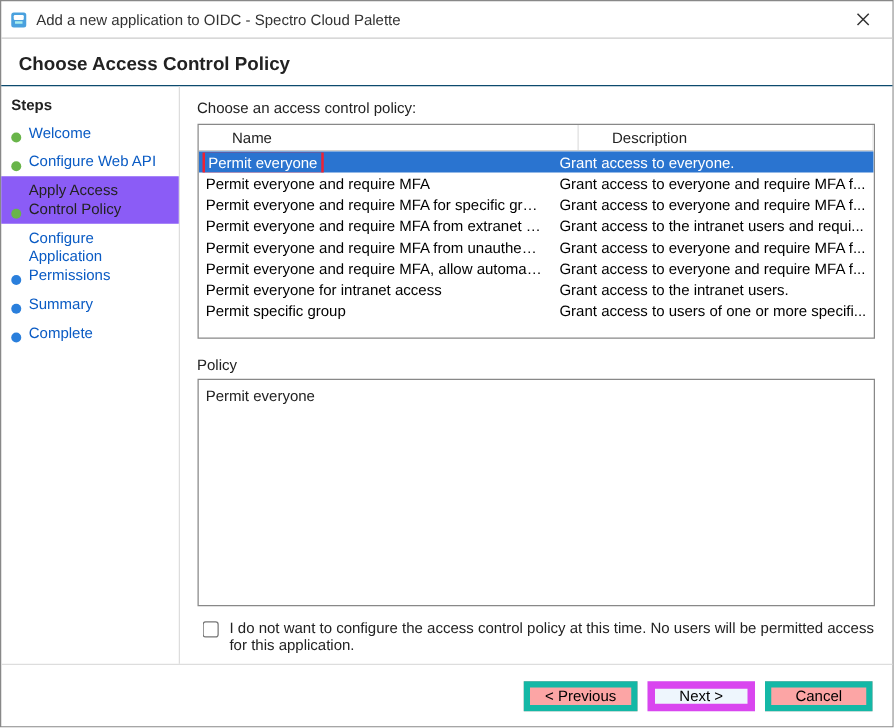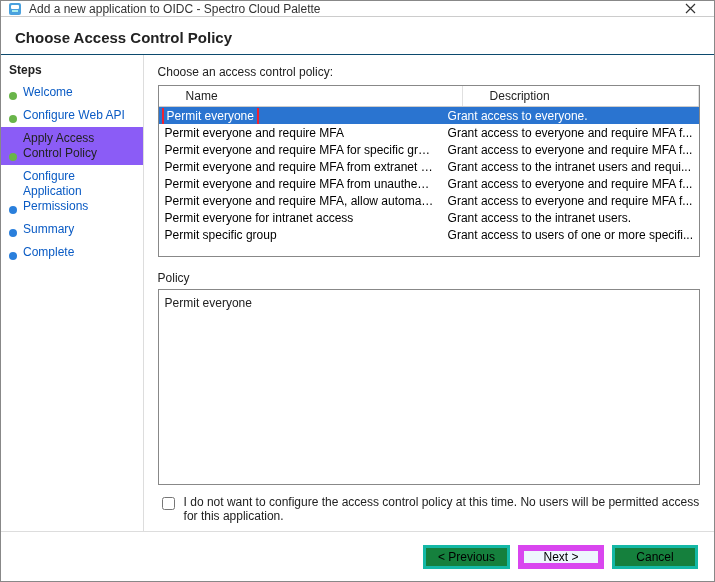--- a/index.html
+++ b/index.html
@@ -5,7 +5,7 @@
   * { box-sizing: border-box; font-family: "Segoe UI", Tahoma, sans-serif; }
   html, body { margin:0; padding:0; width:715px; height:582px; background:#fff; }
   .window { width:715px; height:582px; border:1px solid #888; display:flex; flex-direction:column; }
-  .titlebar { display:flex; align-items:center; height:16px; border-bottom:1px solid #ccc; padding:0 6px 0 6px; }
+  .titlebar { display:flex; align-items:center; height:30px; border-bottom:1px solid #ccc; padding:0 6px 0 6px; }
   .titlebar-icon { width:16px; height:16px; margin-right:6px; display:flex; align-items:center; justify-content:center; }
   .titlebar-title { font-size:12px; color:#333; flex:1; }
   .titlebar-close { width:36px; height:24px; display:flex; align-items:center; justify-content:center; font-size:14px; color:#333; cursor:default; }

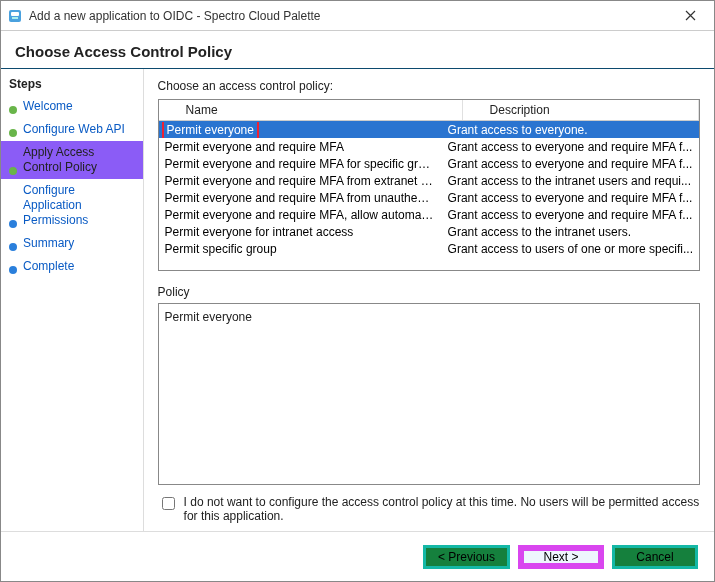--- a/index.html
+++ b/index.html
@@ -46,7 +46,7 @@
   .opt-out-row input[type=checkbox] { margin-top:2px; }
 
   .footer { height:50px; border-top:1px solid #ddd; display:flex; align-items:center; justify-content:flex-end; gap:8px; padding:0 16px; }
-  .btn { min-width:86px; height:24px; font-size:12px; border:3px solid #14b8a6; background:#15803d; display:flex; align-items:center; justify-content:center; cursor:default; padding:0 12px; }
+  .btn { min-width:86px; height:24px; font-size:12px; border:5px solid #14b8a6; background:#fca5a5; display:flex; align-items:center; justify-content:center; cursor:default; padding:0 12px; }
   .btn.primary { border:6px solid #d946ef; background:#eef6fd; }
 
   svg { display:block; }

